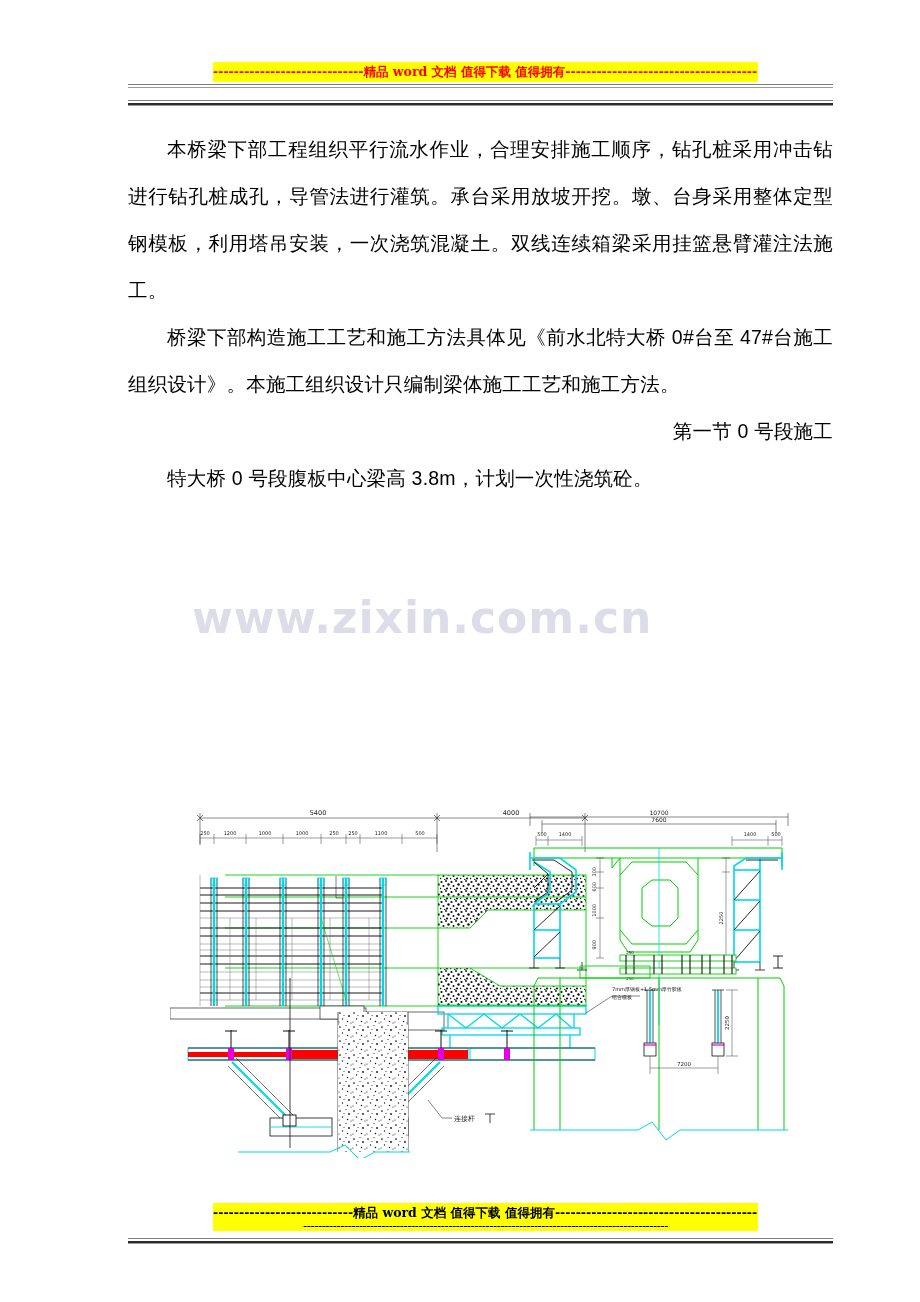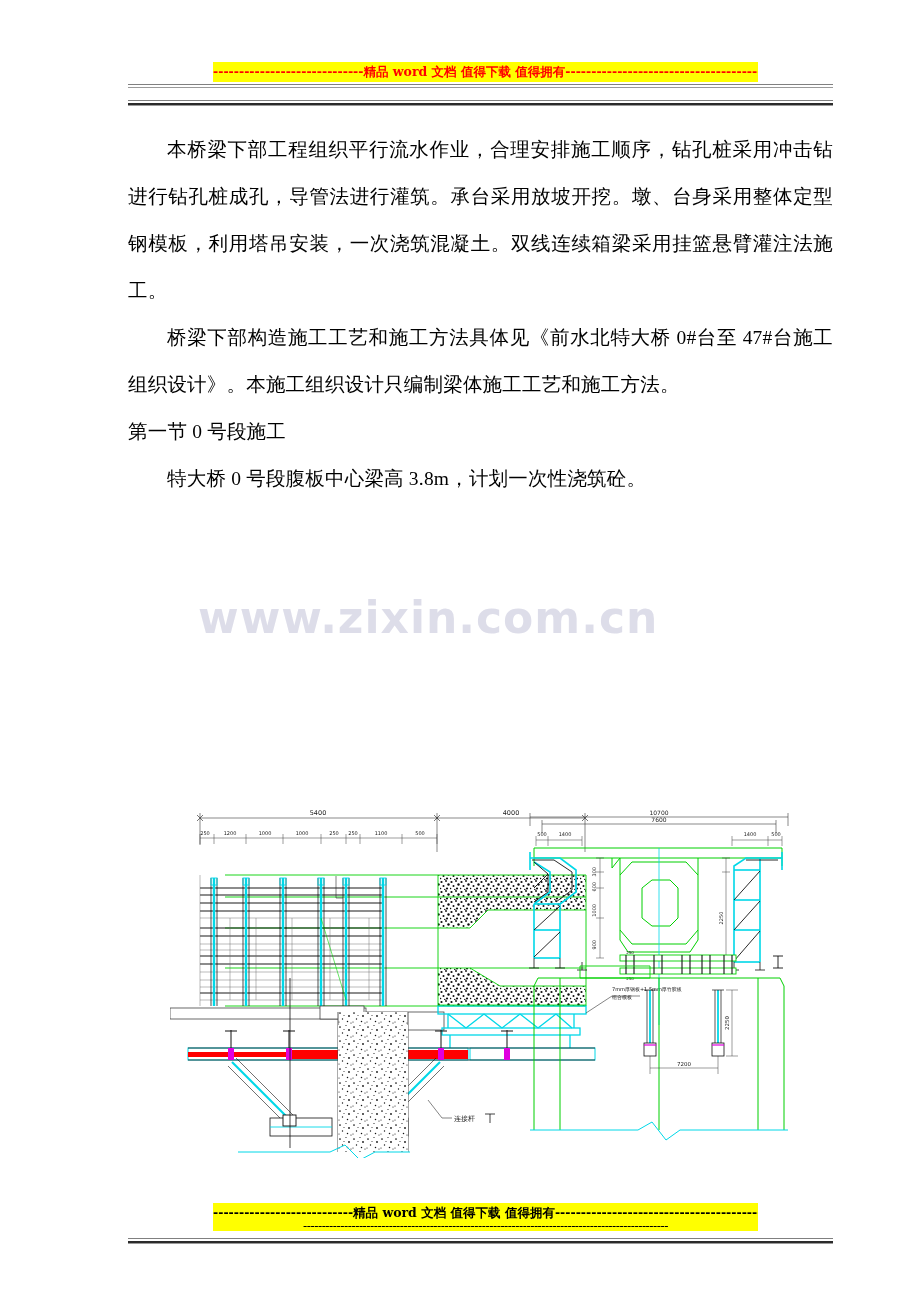--- a/index.html
+++ b/index.html
@@ -89,7 +89,7 @@
     text-align: justify;
     text-justify: inter-ideograph;
     text-indent: 2em;
-    font-family: Liberation Serif, serif;
+    font-family: Liberation Sans, sans-serif;
     letter-spacing: 0.2px;
   }
   p.para.center {

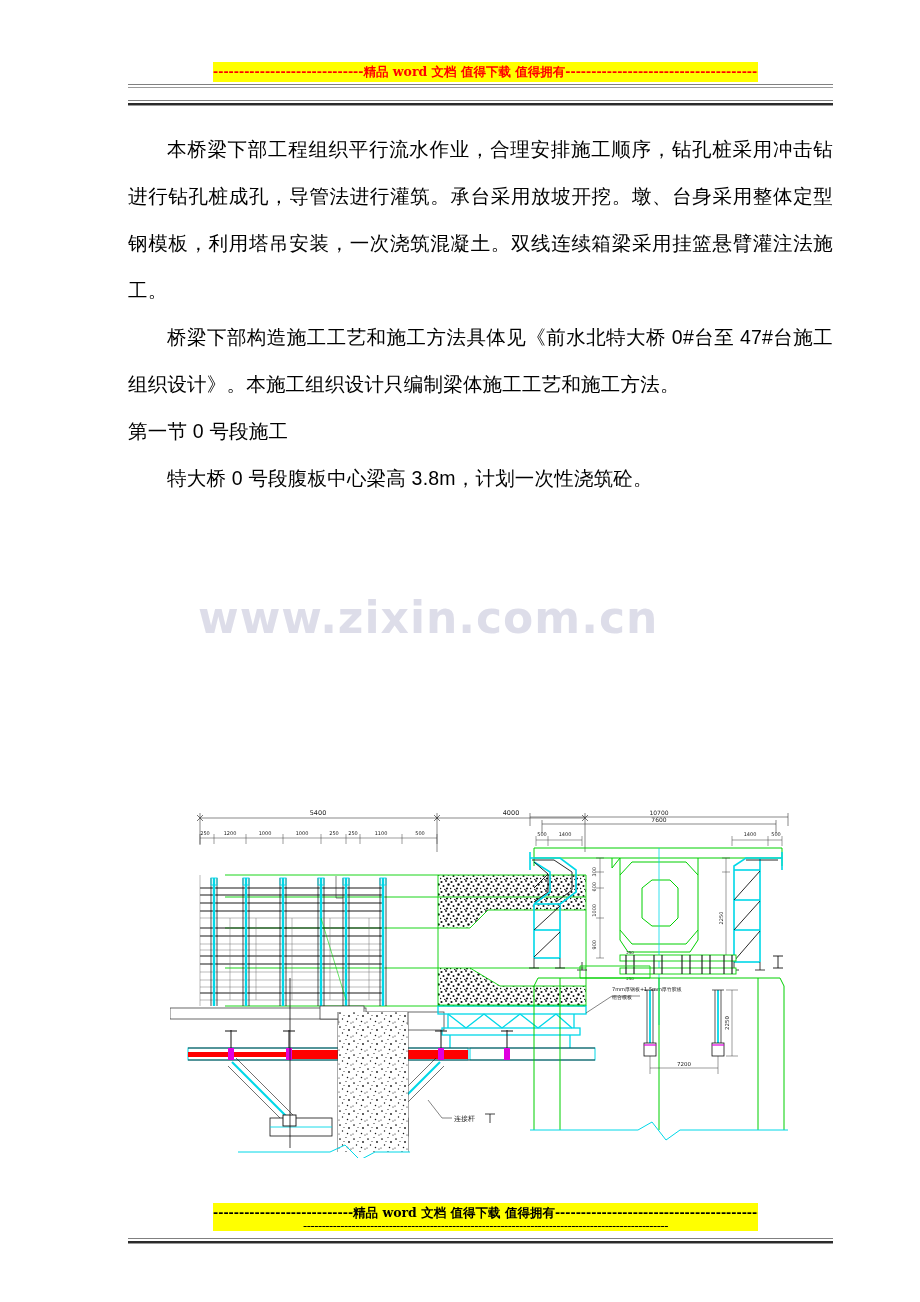--- a/index.html
+++ b/index.html
@@ -94,7 +94,7 @@
   }
   p.para.center {
     text-indent: 0;
-    text-align: left;
+    text-align: right;
   }
 
   

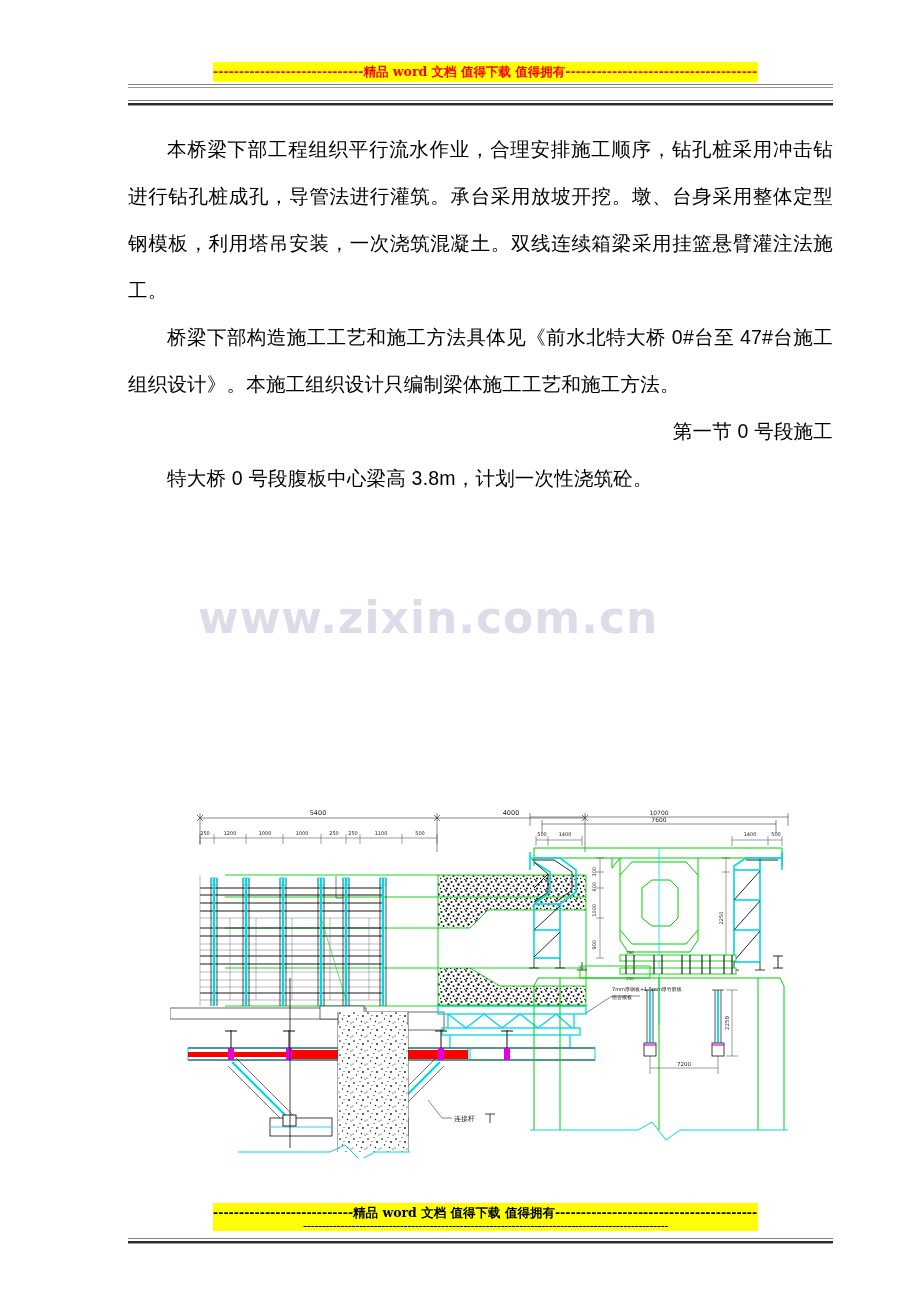--- a/index.html
+++ b/index.html
@@ -100,7 +100,7 @@
   
   .watermark {
     position: absolute;
-    left: 198px;
+    left: 192px;
     top: 592px;
     width: 560px;
     height: 48px;

